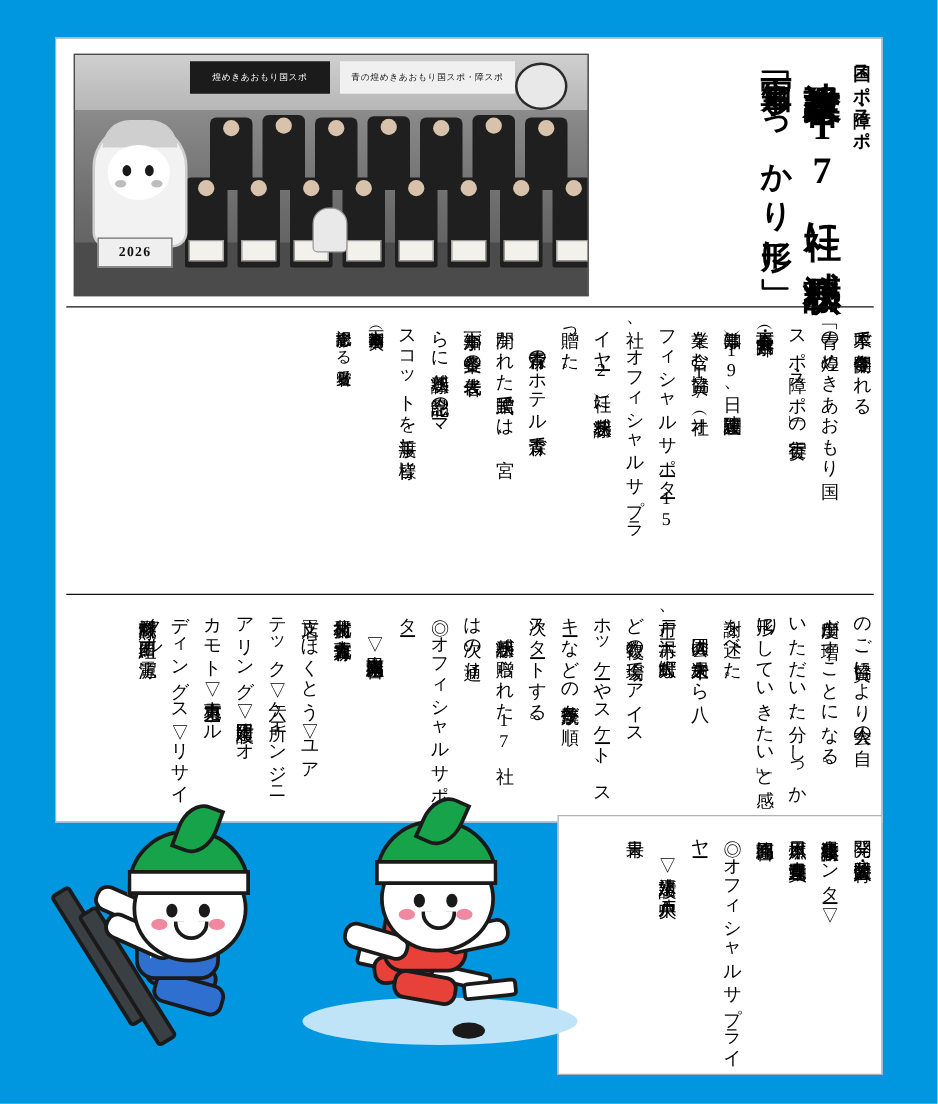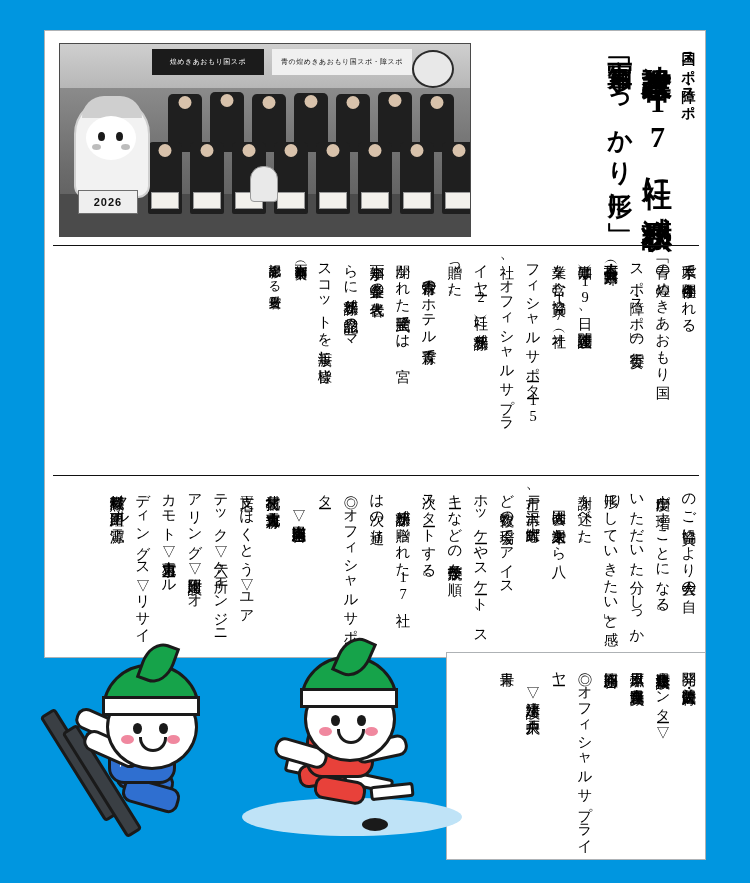--- a/index.html
+++ b/index.html
@@ -48,6 +48,7 @@
     overflow: hidden;
     border: 1px solid #4a4a4a;
     box-sizing: border-box;
+    font-family: Liberation Serif, serif;
   }
   #photo .banner-wall {
     position: absolute;

